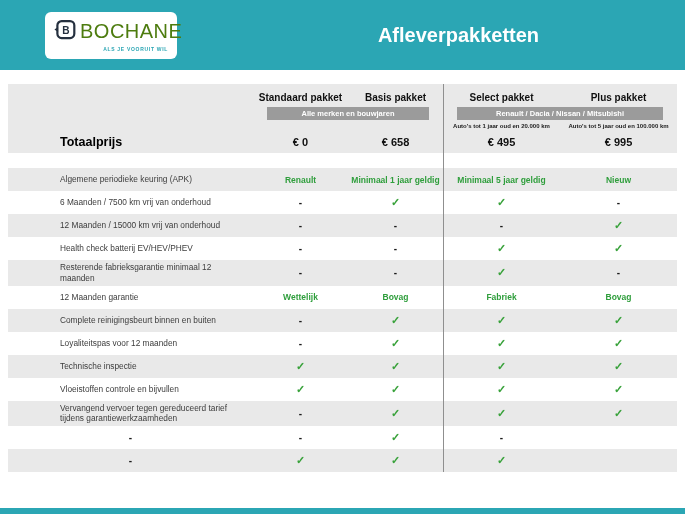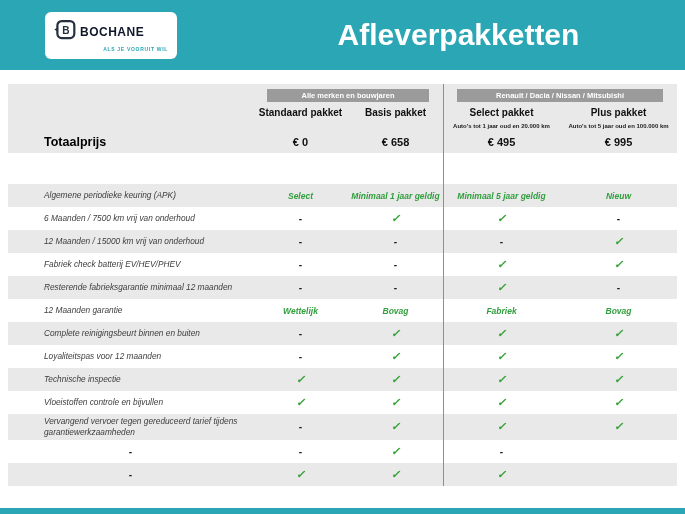--- a/index.html
+++ b/index.html
@@ -13,7 +13,7 @@
   .logo-card { width:132px; height:47px; background:#ffffff; border-radius:6px;
                display:flex; flex-direction:column; justify-content:center; padding:4px 9px; }
   .logo-row { display:flex; align-items:center; gap:4px; }
-  .logo-name { font-size:12px; font-weight:bold; color:#0f172a; letter-spacing:0.5px; }
+  .logo-name { font-size:20px; font-weight:normal; color:#4d7c0f; letter-spacing:0.5px; }
   .logo-tagline { font-size:5px; font-weight:bold; color:#2BA6B4; letter-spacing:0.7px; text-align:right; margin-top:1px; }
   .title { flex:1; text-align:center; color:#ffffff; font-size:30px; font-weight:bold; padding-left:55px; }
 

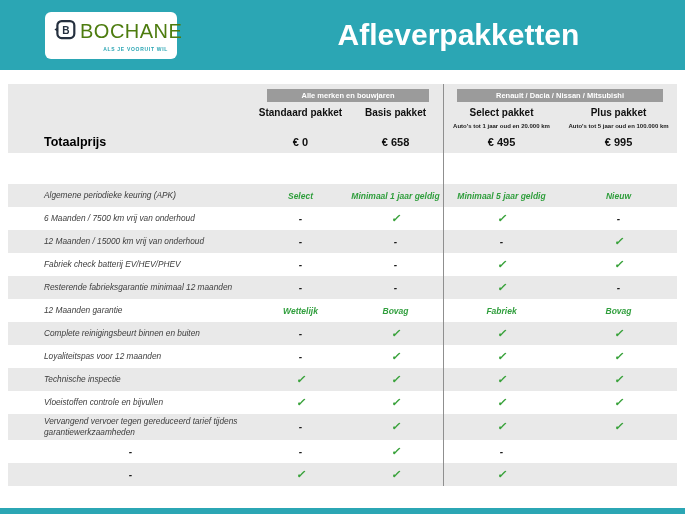--- a/index.html
+++ b/index.html
@@ -15,7 +15,7 @@
   .logo-row { display:flex; align-items:center; gap:4px; }
   .logo-name { font-size:20px; font-weight:normal; color:#4d7c0f; letter-spacing:0.5px; }
   .logo-tagline { font-size:5px; font-weight:bold; color:#2BA6B4; letter-spacing:0.7px; text-align:right; margin-top:1px; }
-  .title { flex:1; text-align:center; color:#ffffff; font-size:30px; font-weight:bold; padding-left:55px; }
+  .title { flex:1; text-align:center; color:#ffffff; font-size:20px; font-weight:bold; padding-left:55px; }
 
   
   .table-wrap { position:relative; margin:14px 8px 0 8px; }

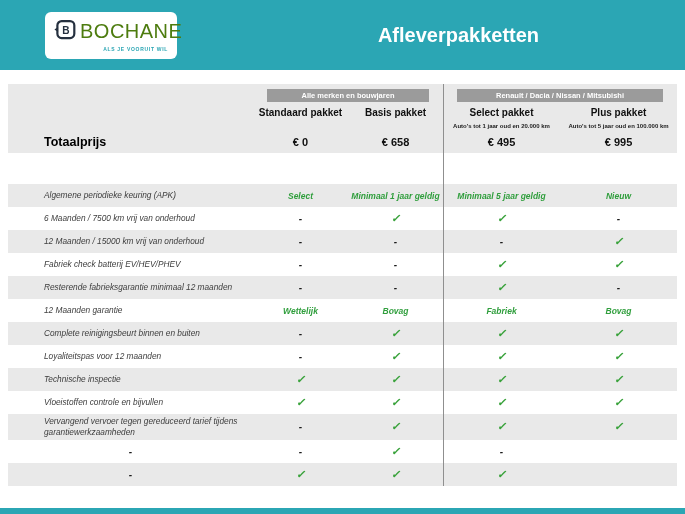--- a/index.html
+++ b/index.html
@@ -77,11 +77,6 @@
     <div class="divider"></div>
 
     <div class="head-band">
-      <div class="grid banner-row">
-        <div class="label-cell"></div>
-        <div class="banner banner-1">Alle merken en bouwjaren</div>
-        <div class="banner banner-2">Renault / Dacia / Nissan / Mitsubishi</div>
-      </div>
       <div class="grid hdr-row">
         <div class="label-cell"></div>
         <div class="col-hdr">Standaard pakket</div>
@@ -89,6 +84,11 @@
         <div class="col-hdr">Select pakket</div>
         <div class="col-hdr">Plus pakket</div>
       </div>
+      <div class="grid banner-row">
+        <div class="label-cell"></div>
+        <div class="banner banner-1">Alle merken en bouwjaren</div>
+        <div class="banner banner-2">Renault / Dacia / Nissan / Mitsubishi</div>
+      </div>
       <div class="grid subnote-row">
         <div class="label-cell"></div>
         <div class="subnote sub-3">Auto's tot 1 jaar oud en 20.000 km</div>

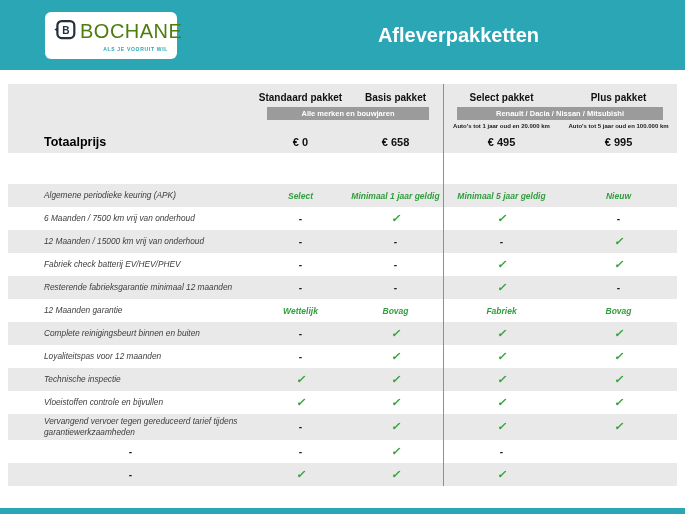--- a/index.html
+++ b/index.html
@@ -34,7 +34,7 @@
   .sub-3 { grid-column:4; }
   .sub-4 { grid-column:5; }
   .total-row { height:22px; align-items:center; }
-  .label-cell { padding-left:36px; padding-right:6px; }
+  .label-cell { padding-left:52px; padding-right:6px; }
   .total-label { font-size:12.5px; font-weight:bold; color:#000000; }
   .price { text-align:center; font-size:11px; font-weight:bold; color:#111111; }
 

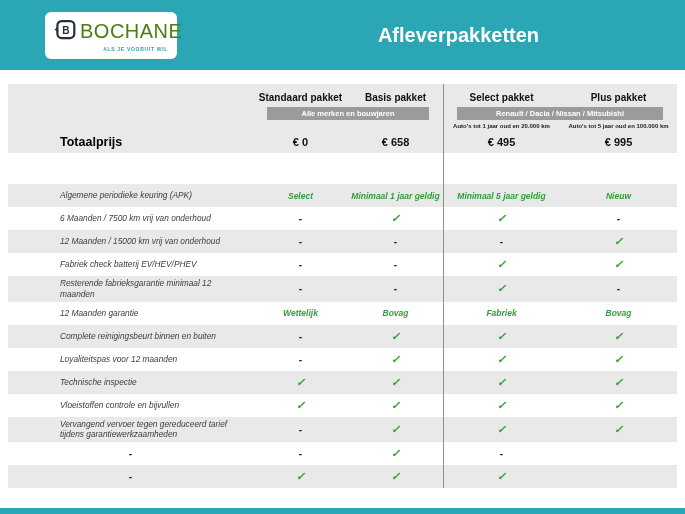--- a/index.html
+++ b/index.html
@@ -38,7 +38,7 @@
   .total-label { font-size:12.5px; font-weight:bold; color:#000000; }
   .price { text-align:center; font-size:11px; font-weight:bold; color:#111111; }
 
-  .rows { margin-top:31px;font-style:italic; }
+  .rows { margin-top:15px; }
   .feature-row { min-height:23px; align-items:center; }
   .feature-row.striped { background:#E9E9E9; }
   .row-label { font-size:8.3px; color:#3c3c3c; line-height:1.3; padding-top:2px; padding-bottom:2px; }

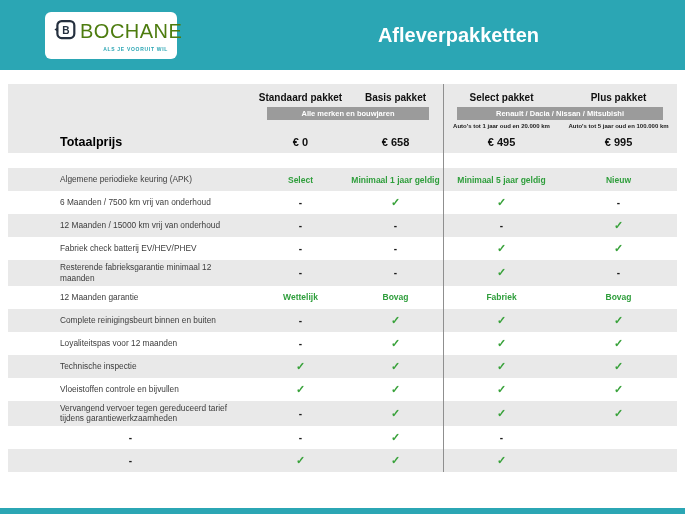--- a/index.html
+++ b/index.html
@@ -106,7 +106,7 @@
     <div class="rows">
         <div class="grid feature-row striped">
           <div class="row-label label-cell">Algemene periodieke keuring (APK)</div>
-          <div class="val green-text">Select</div>
+          <div class="val green-text">Renault</div>
           <div class="val green-text">Minimaal 1 jaar geldig</div>
           <div class="val green-text">Minimaal 5 jaar geldig</div>
           <div class="val green-text">Nieuw</div>

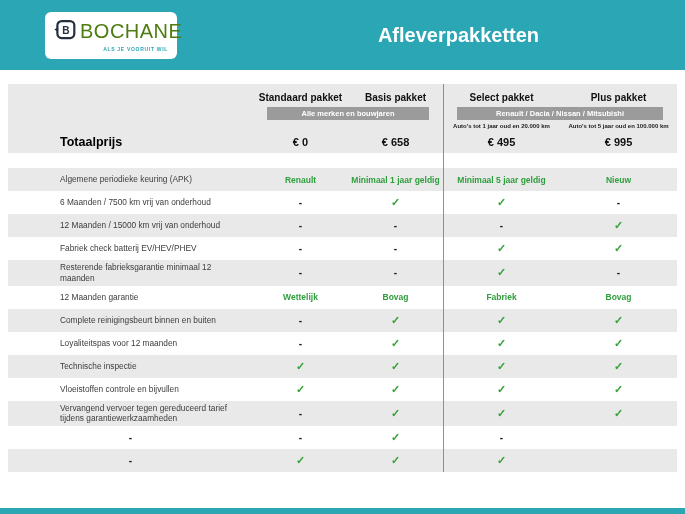--- a/index.html
+++ b/index.html
@@ -126,7 +126,7 @@
           <div class="val check">✓</div>
         </div>
         <div class="grid feature-row">
-          <div class="row-label label-cell">Fabriek check batterij EV/HEV/PHEV</div>
+          <div class="row-label label-cell">Health check batterij EV/HEV/PHEV</div>
           <div class="val dash">-</div>
           <div class="val dash">-</div>
           <div class="val check">✓</div>

